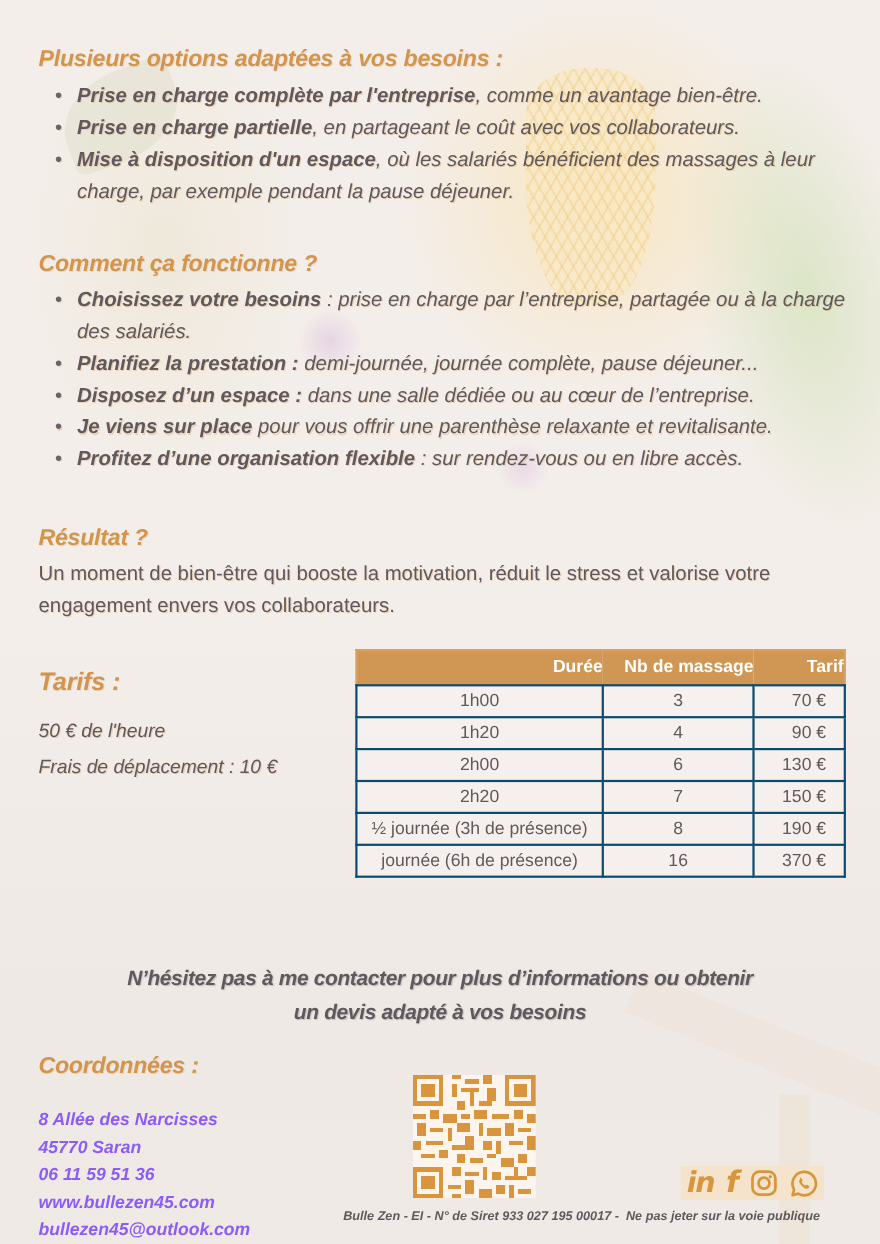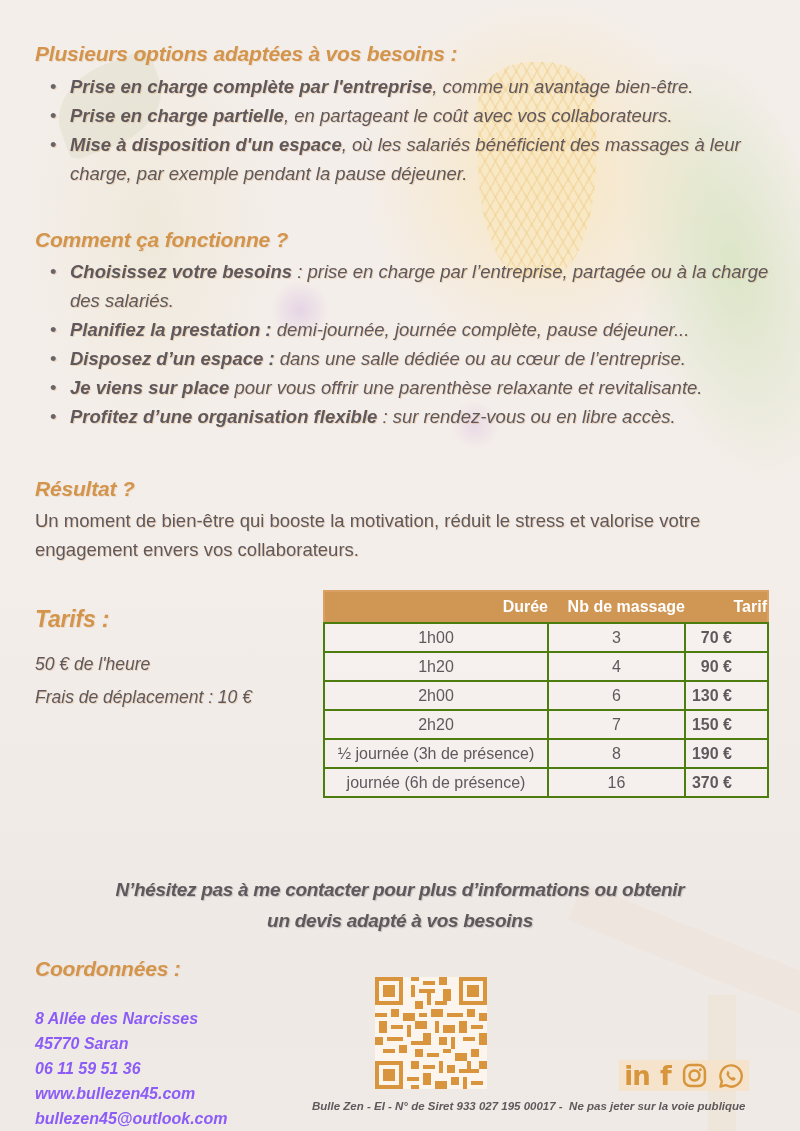--- a/index.html
+++ b/index.html
@@ -64,7 +64,7 @@
       font-size: 16px; text-align: right;
     }
     table.prices td {
-      border: 2px solid #4d7c0f; height: 27px; text-align: center; padding: 0;
+      border: 2px solid #0c4a6e; height: 27px; text-align: center; padding: 0;
     }
     table.prices td.c3 { text-align: right; padding-right: 35px; font-weight: bold; }
     table.prices { border: 2px solid #d9a062; }

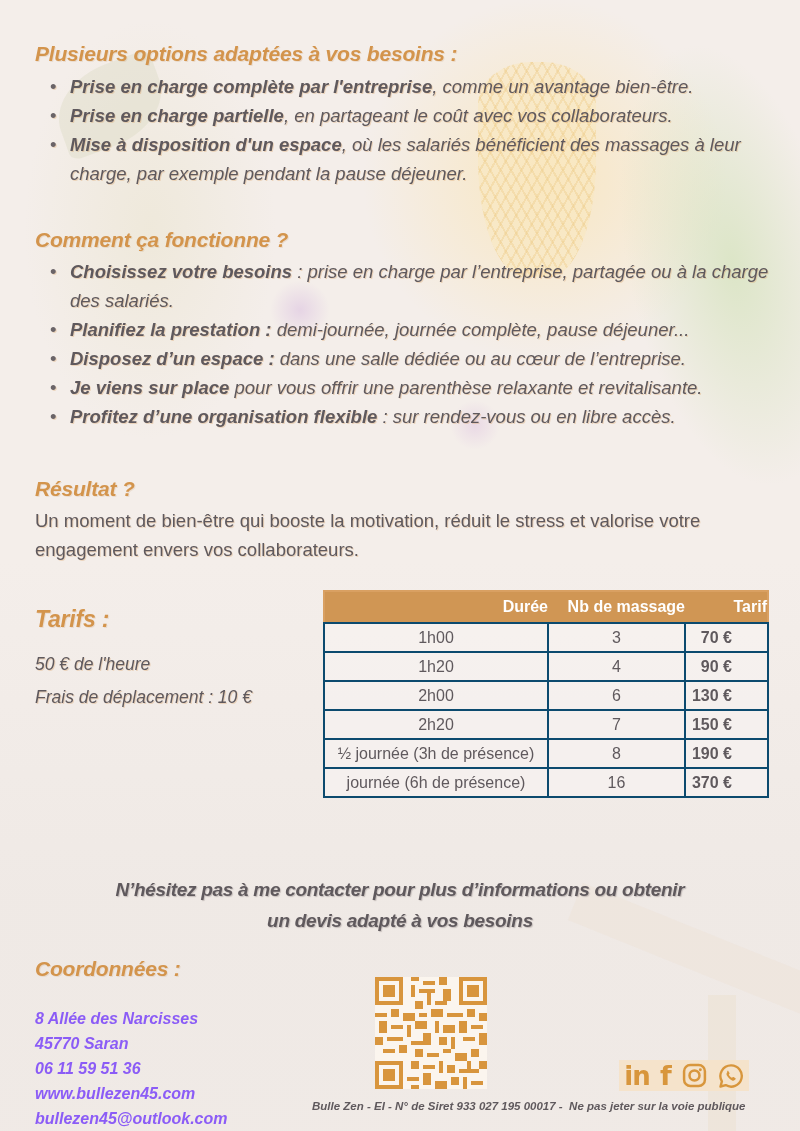--- a/index.html
+++ b/index.html
@@ -66,7 +66,7 @@
     table.prices td {
       border: 2px solid #0c4a6e; height: 27px; text-align: center; padding: 0;
     }
-    table.prices td.c3 { text-align: right; padding-right: 35px; font-weight: bold; }
+    table.prices td.c3 { text-align: right; padding-right: 16px; }
     table.prices { border: 2px solid #d9a062; }
 
     .cta { position: absolute; left: 0; width: 800px; top: 874px; text-align: center;

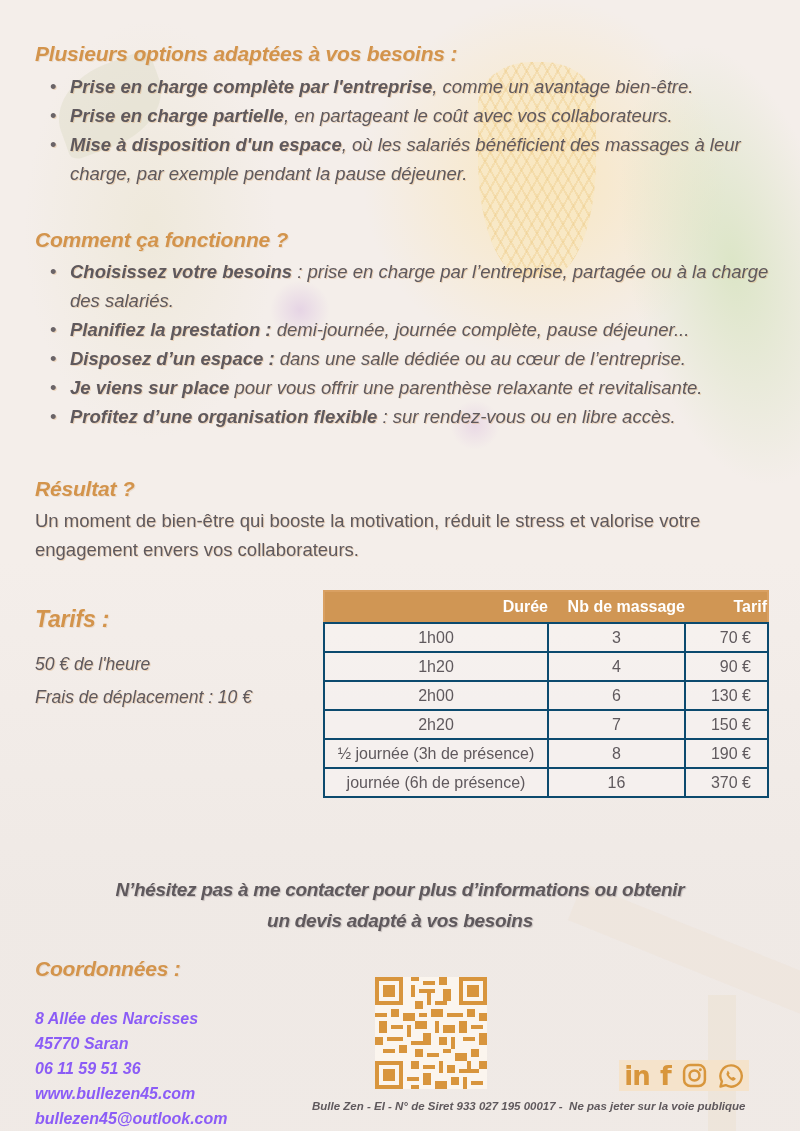--- a/index.html
+++ b/index.html
@@ -76,7 +76,7 @@
     .contact { position:absolute; left:35px; top:1006px; font-style:italic; font-weight:bold; font-size:16px; line-height:25px; color:#8b5cf6; }
     .qr { position:absolute; left:375px; top:977px; width:112px; height:112px; }
     .social { position:absolute; left:619px; top:1060px; width:130px; height:31px; background:#f5e3cb;
-      display:flex; align-items:center; justify-content:space-around; }
+      display:flex; align-items:center; justify-content:space-around;font-style:italic; }
     .social span { display:inline-flex; align-items:center; justify-content:center; color:#d8963c; }
     .footer { position:absolute; left:312px; top:1100px; font-style:italic; font-weight:bold; font-size:11.5px; color:#5f595d; white-space:pre; }
   </style>

